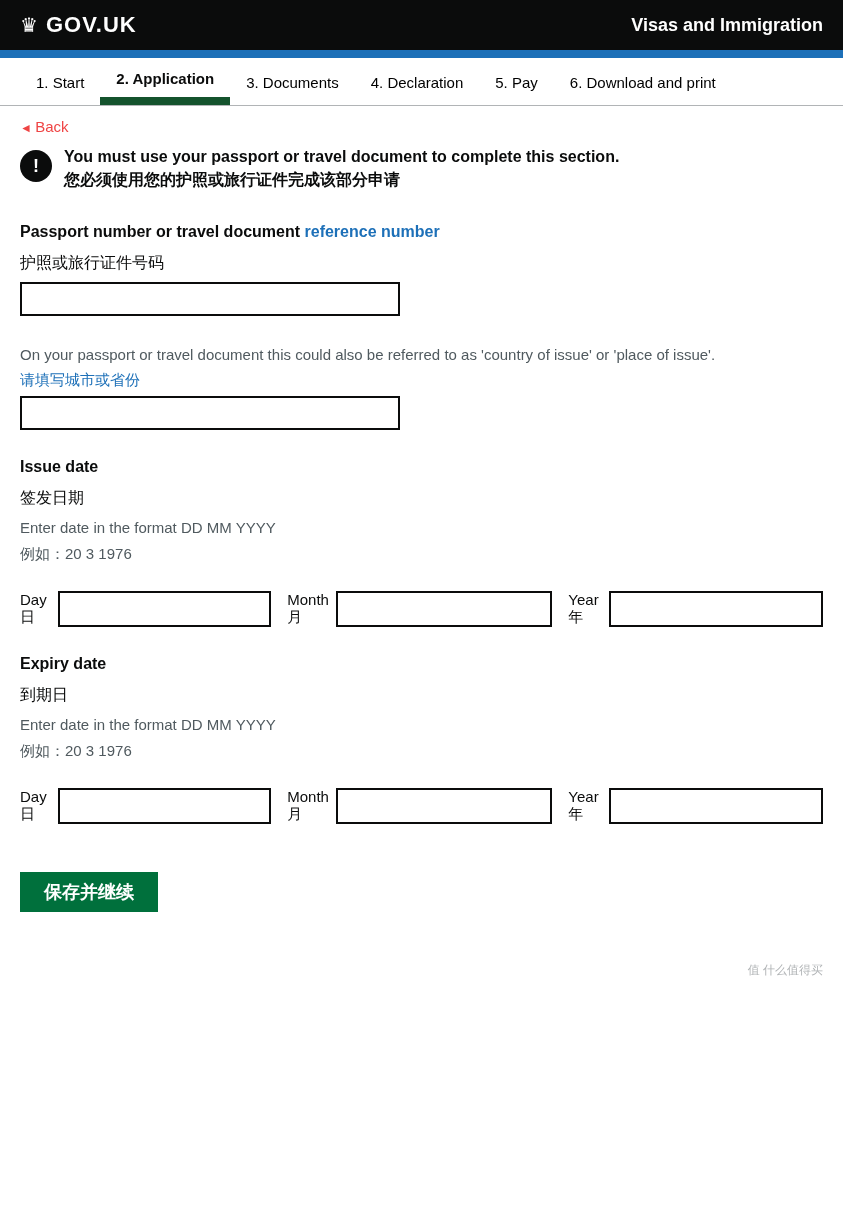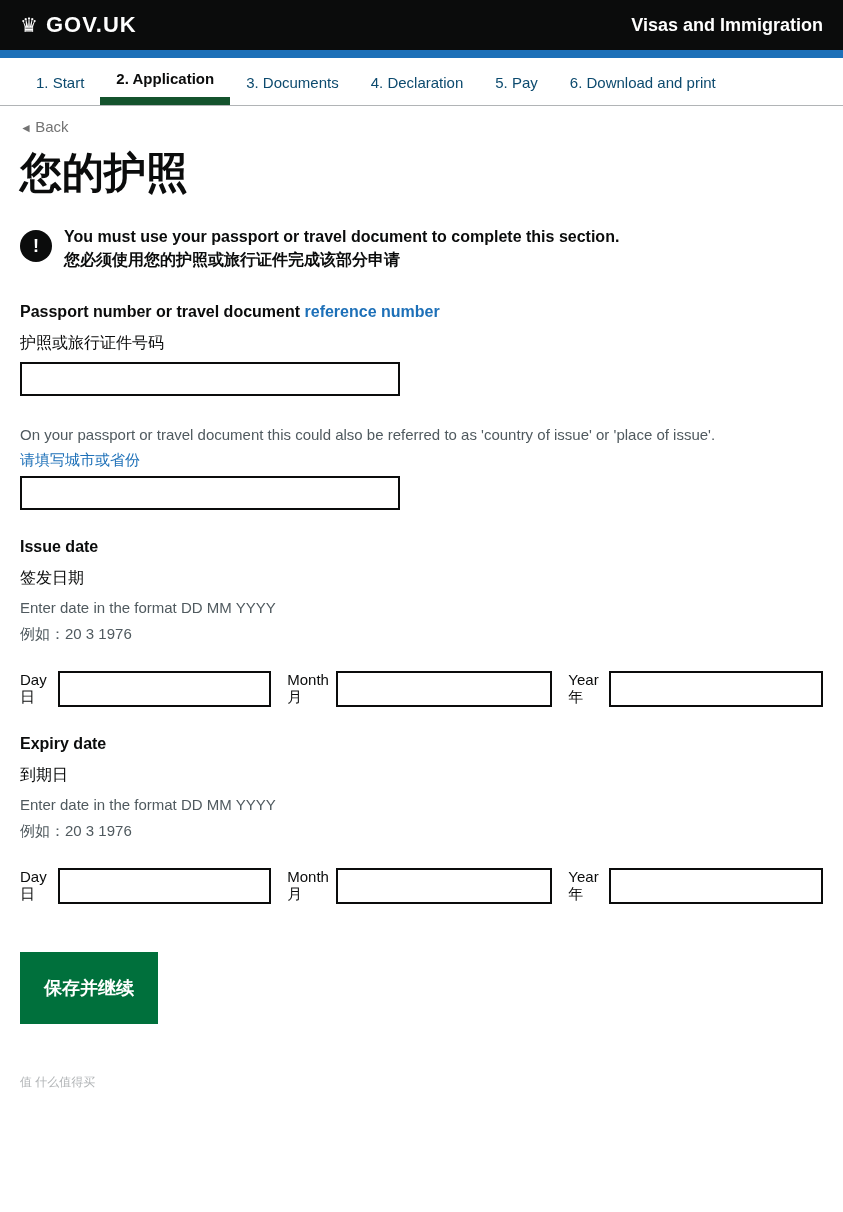--- a/index.html
+++ b/index.html
@@ -58,7 +58,7 @@
     .nav-tab {
       padding: 12px 16px 10px;
       font-size: 15px;
-      color: #0c4a6e;
+      color: #000000;
       text-decoration: none;
       cursor: pointer;
       border-bottom: 4px solid transparent;

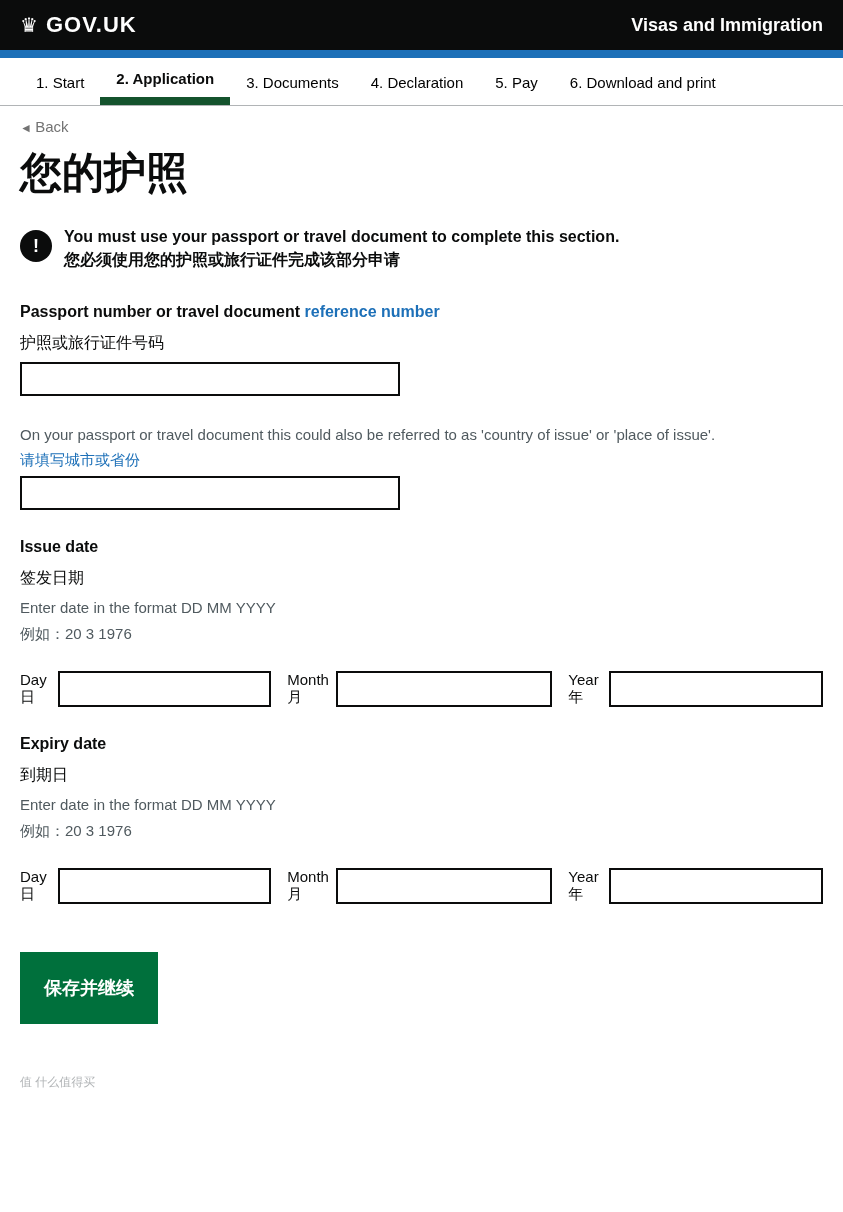--- a/index.html
+++ b/index.html
@@ -75,7 +75,7 @@
       padding: 12px 20px;
     }
     .back-link {
-      color: #737373;
+      color: #ef4444;
       text-decoration: none;
       font-size: 15px;
       cursor: pointer;

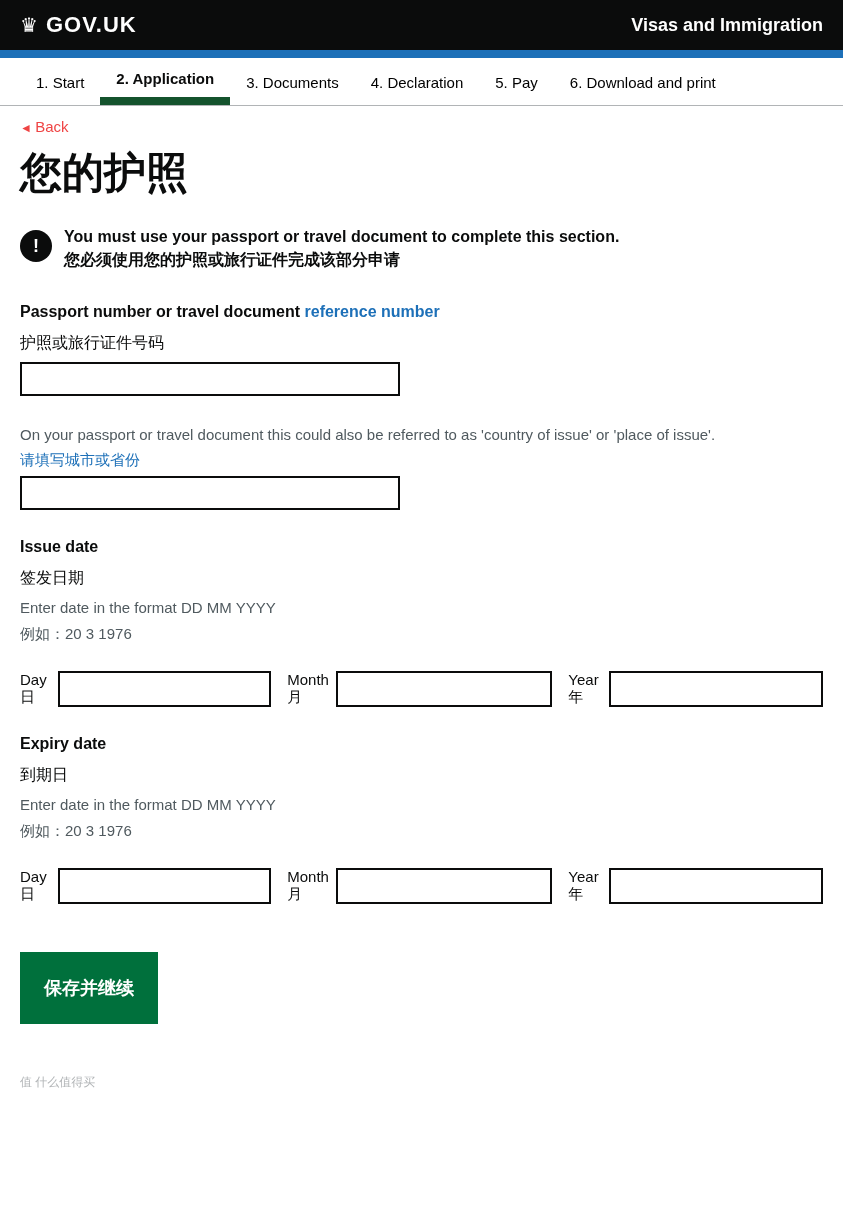--- a/index.html
+++ b/index.html
@@ -258,7 +258,6 @@
 <main class="main-content">
 
   
-  <h1 class="page-title">您的护照</h1>
 
   
   <div class="warning-box">

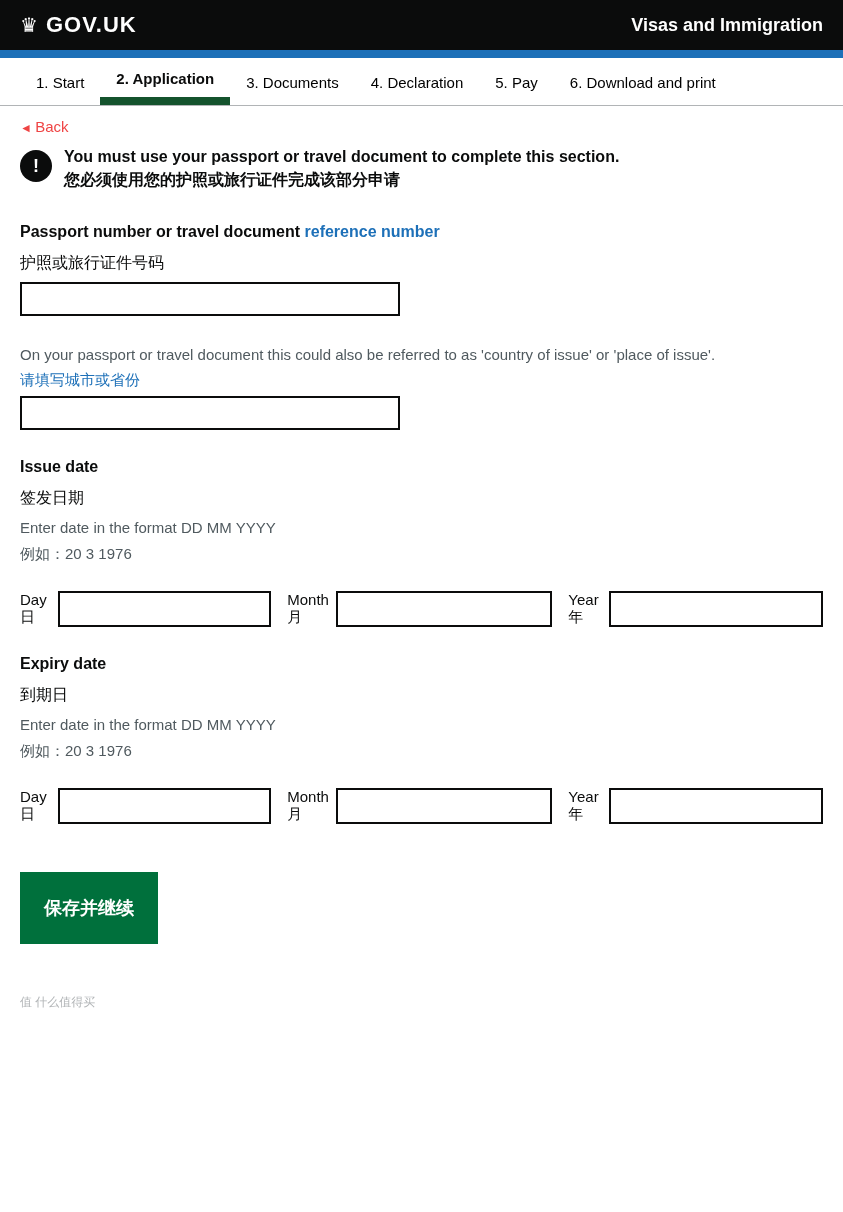--- a/index.html
+++ b/index.html
@@ -213,7 +213,7 @@
       background: #00703c;
       color: #fff;
       border: none;
-      padding: 24px 24px;
+      padding: 8px 24px;
       font-size: 18px;
       font-weight: bold;
       cursor: pointer;

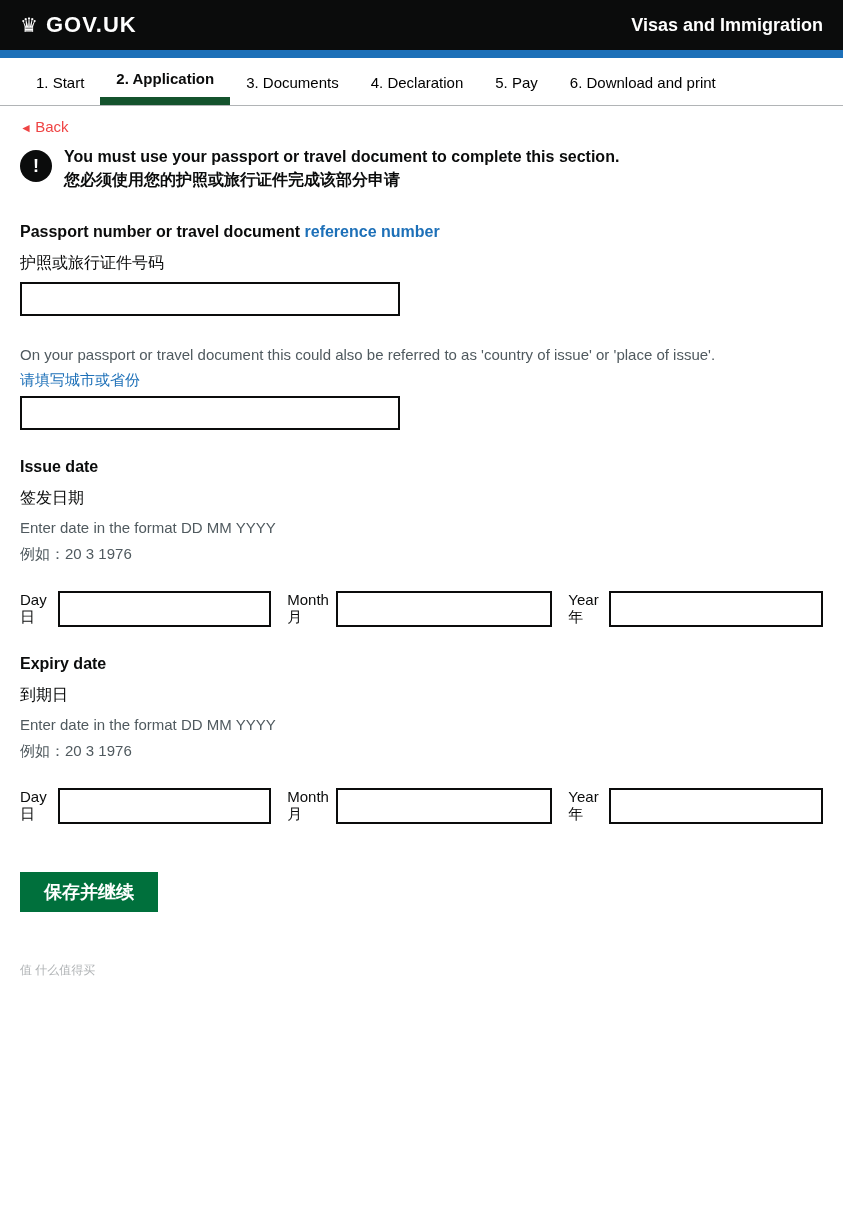--- a/index.html
+++ b/index.html
@@ -223,7 +223,7 @@
 
     
     .footer-watermark {
-      text-align: left;
+      text-align: right;
       padding: 10px 20px;
       font-size: 12px;
       color: #b1b4b6;

